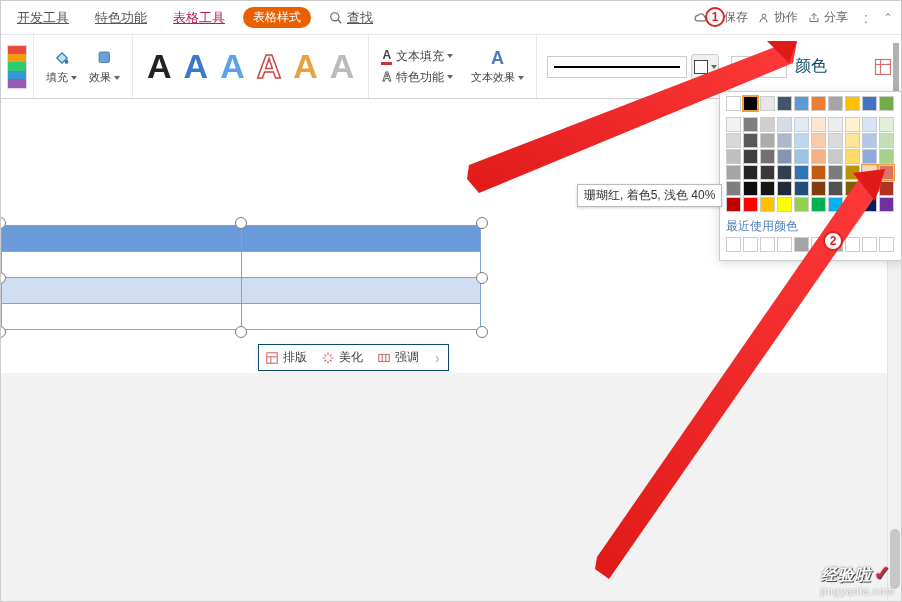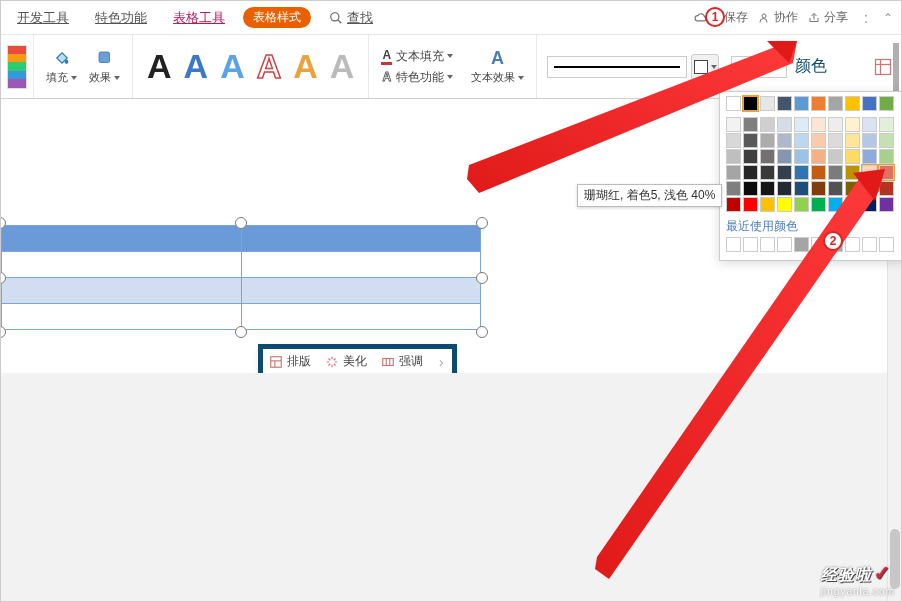--- a/index.html
+++ b/index.html
@@ -50,7 +50,7 @@
   .h-bm { bottom: -8px; left: calc(50% - 6px); }
   .h-br { bottom: -8px; right: -7px; }
 
-  .float-bar { position: absolute; top: 245px; left: 257px; background: #fff; border: 5px solid #0c4a6e; display: flex; align-items: center; padding: 4px 6px; gap: 14px; font-size: 12px; color: #444; box-shadow: 0 2px 6px rgba(0,0,0,0.08); }
+  .float-bar { position: absolute; top: 245px; left: 257px; background: #fff; border: 1px solid #0c4a6e; display: flex; align-items: center; padding: 4px 6px; gap: 14px; font-size: 12px; color: #444; box-shadow: 0 2px 6px rgba(0,0,0,0.08); }
   .float-bar .fb { display: flex; align-items: center; gap: 4px; cursor: pointer; }
   .float-bar .chev { color: #aaa; font-size: 14px; padding: 0 2px; cursor: pointer; }
 

